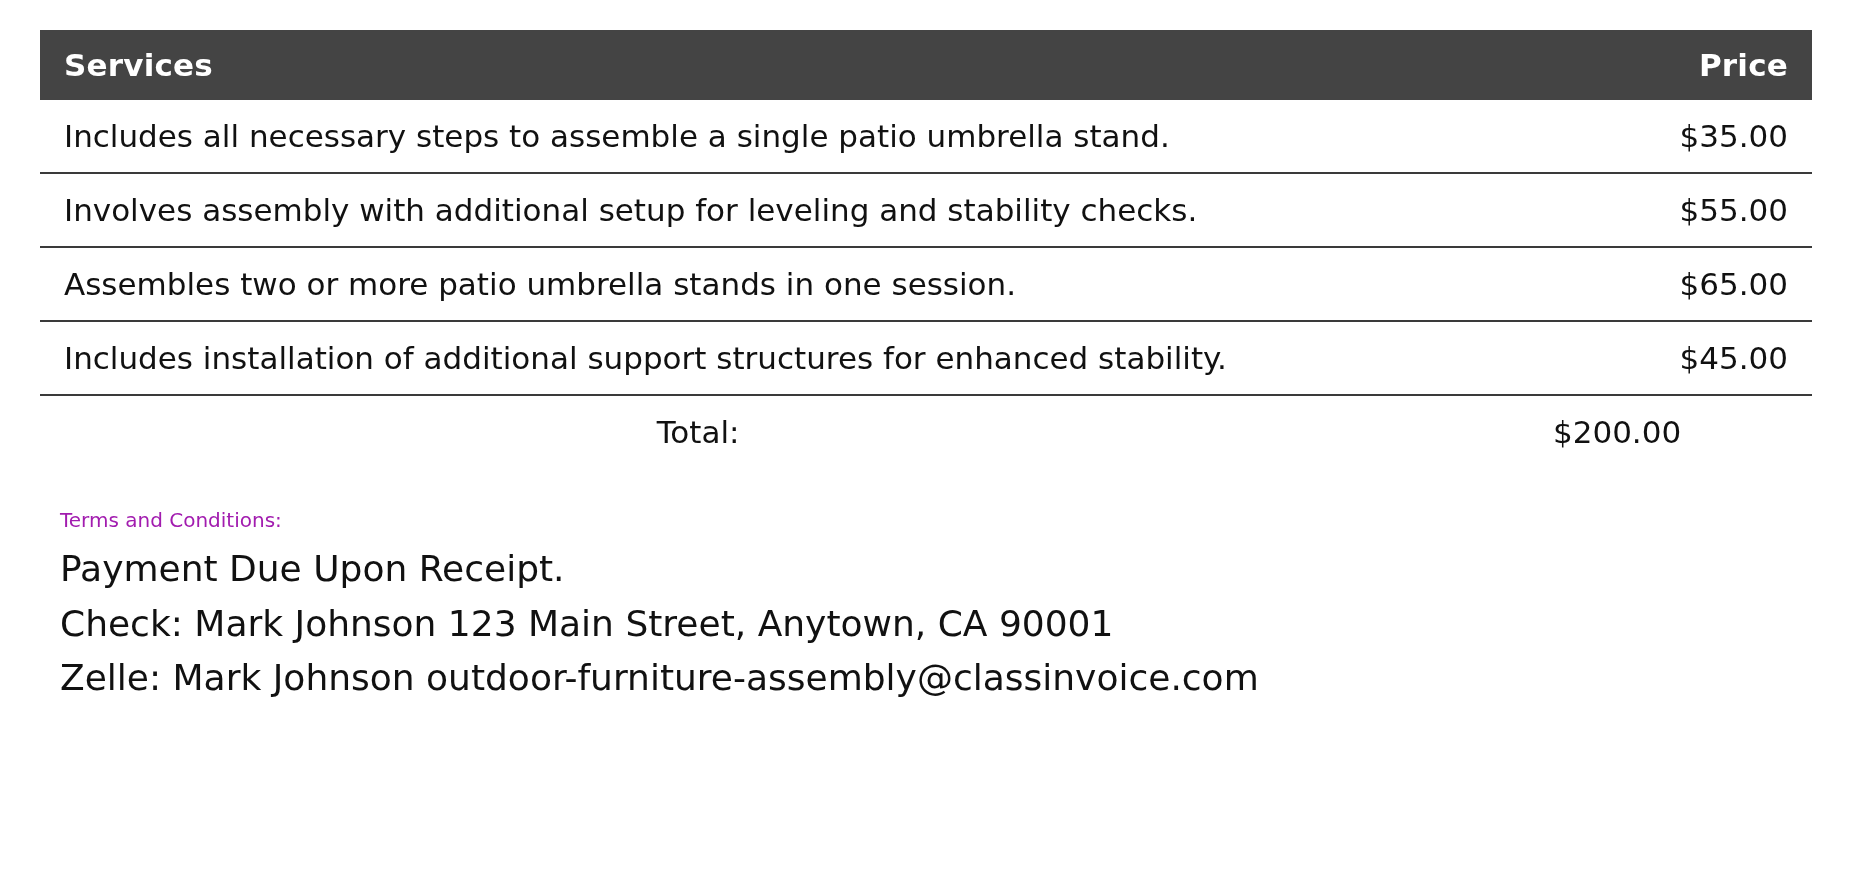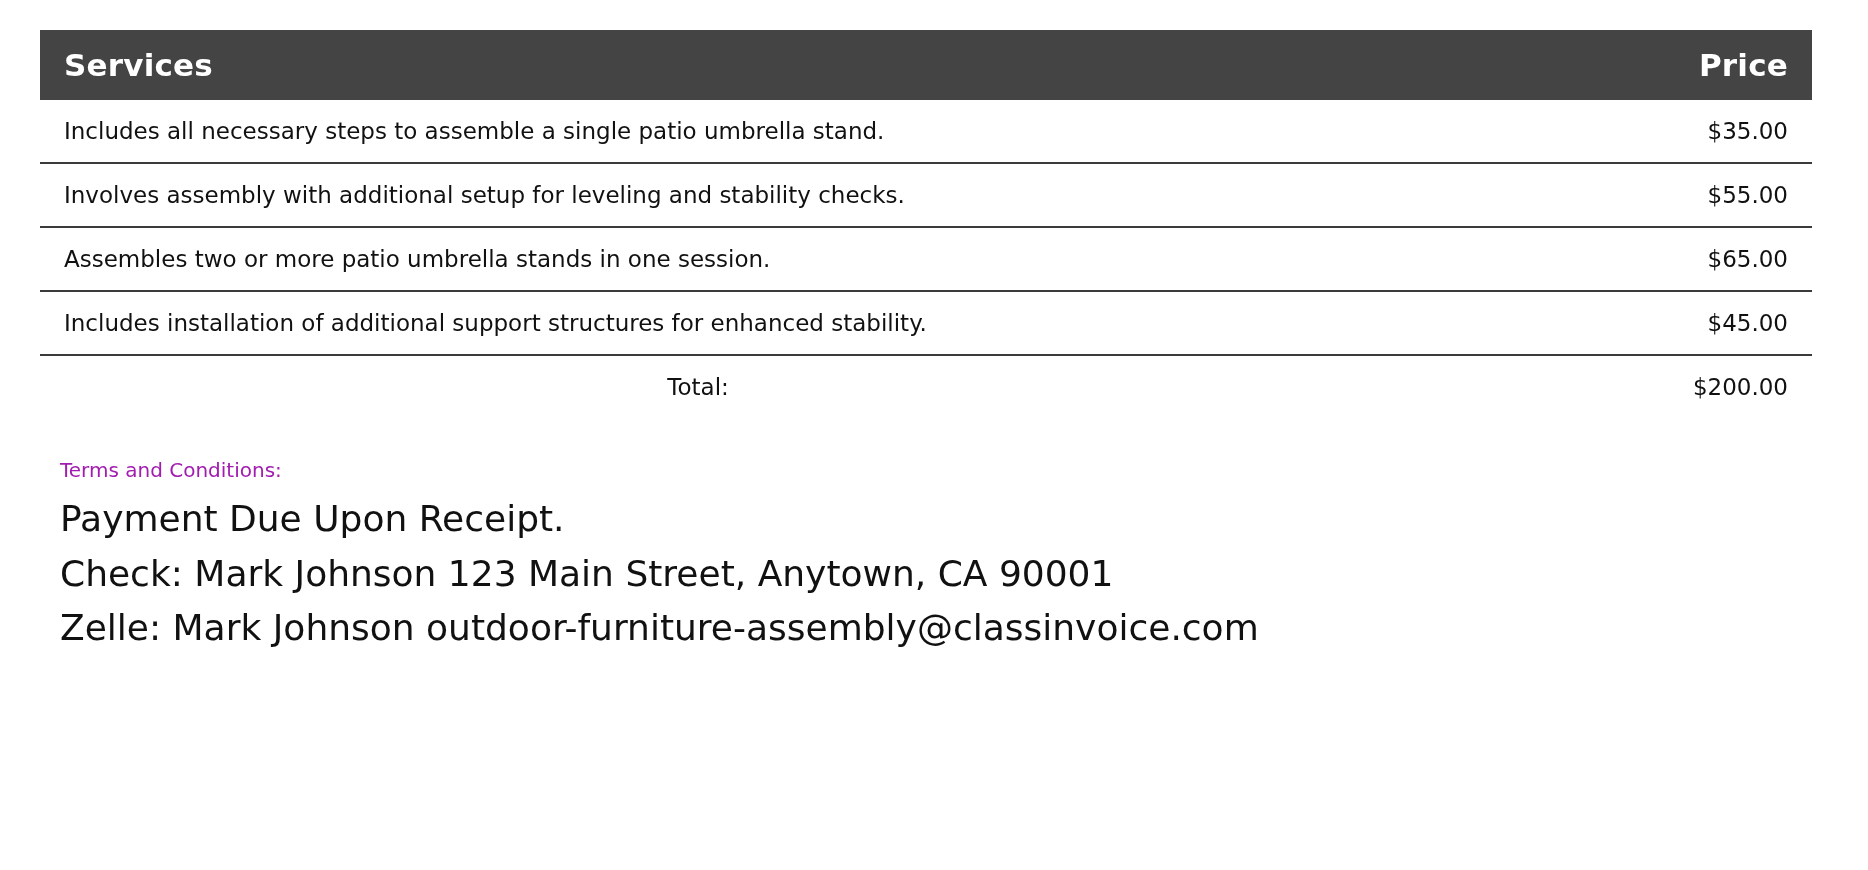--- a/index.html
+++ b/index.html
@@ -39,7 +39,7 @@
     text-align: right;
   }
   .services-table tbody td {
-    font-size: 23px;
+    font-size: 31px;
     font-weight: 400;
     padding: 18px 24px 18px 24px;
     border-bottom: 2px solid #3a3a3a;

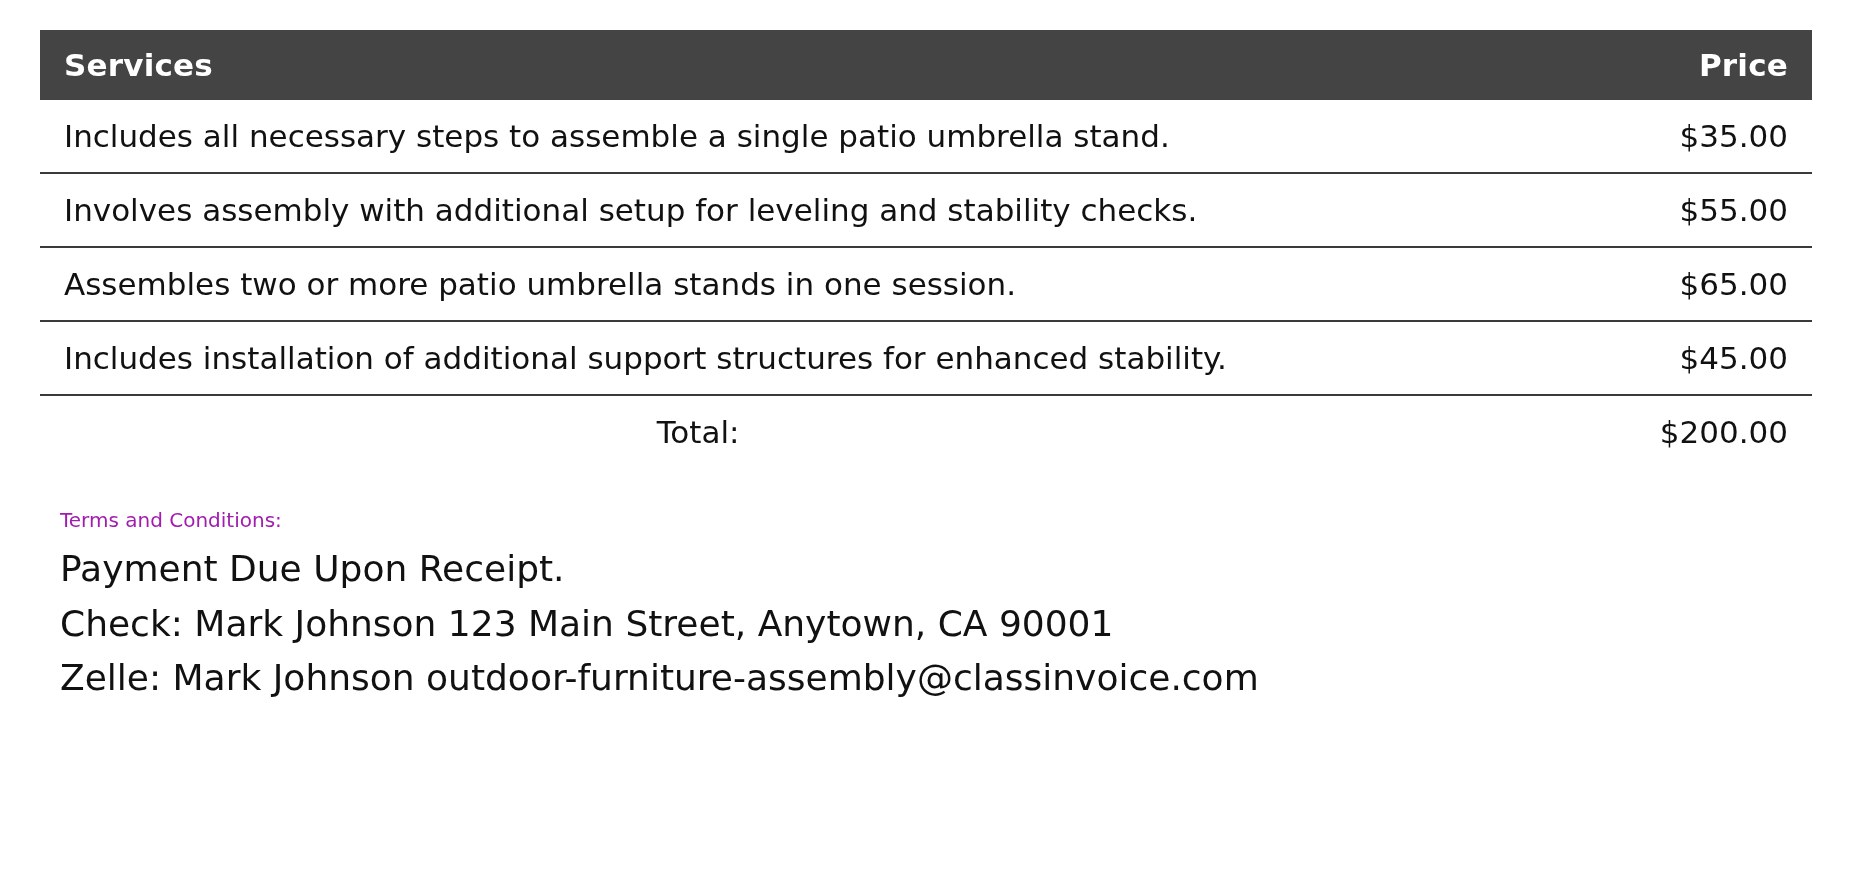--- a/index.html
+++ b/index.html
@@ -64,7 +64,7 @@
     padding-right: 90px;
   }
   .total-row td.total-amount {
-    text-align: right;
+    text-align: center;
   }
 
   

